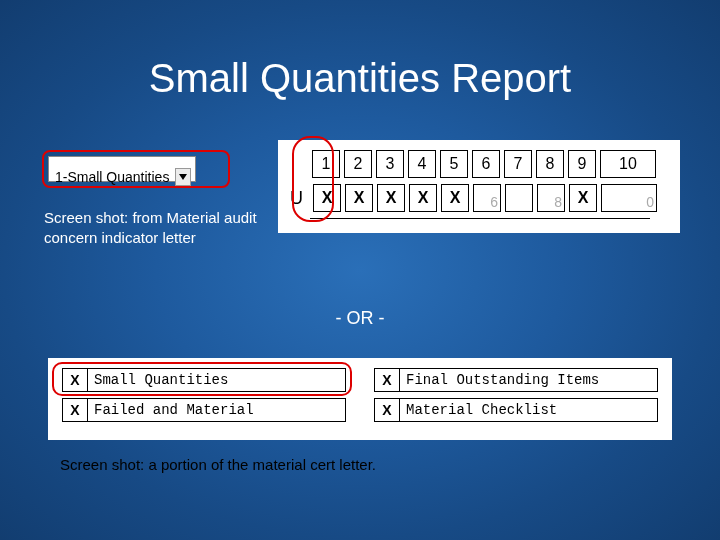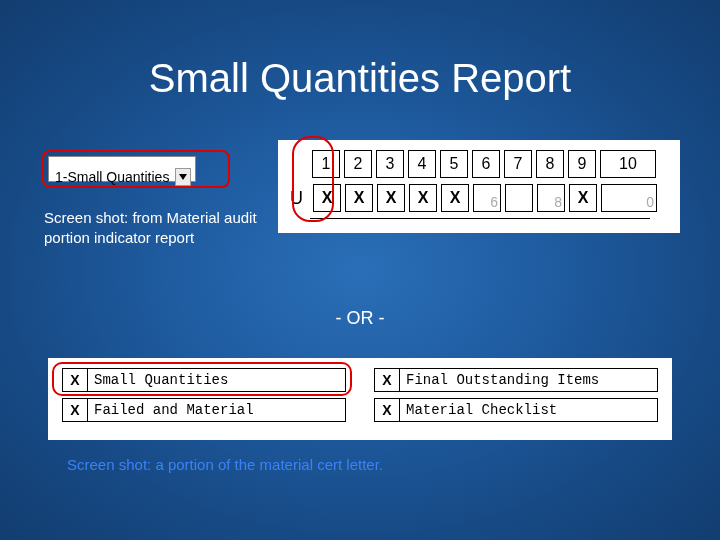--- a/index.html
+++ b/index.html
@@ -190,7 +190,7 @@
 </div>
 <div class="red-outline-1" style="top:150px; left:42px; width:188px; height:38px;"></div>
 
-<div class="caption1">Screen shot: from Material audit portion indicator report</div>
+<div class="caption1">Screen shot: from Material audit concern indicator letter</div>
 
 <div class="grid-panel">
   <div class="grid-row" style="margin-left:22px;">

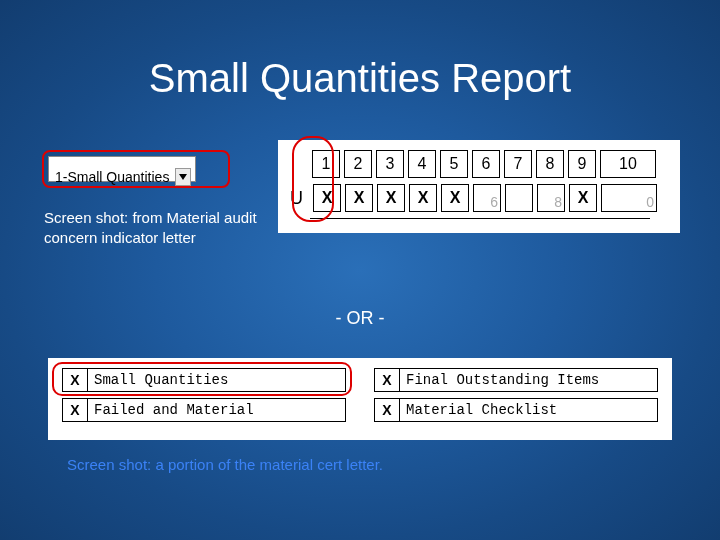--- a/index.html
+++ b/index.html
@@ -171,10 +171,9 @@
     position: absolute;
     top: 456px;
     left: 60px;
-    color: #3b82f6;
+    color: #000000;
     font-family: Verdana, Arial, sans-serif;
     font-size: 15px;
-    margin-left: 7px;
   }
 </style>
 </head>

